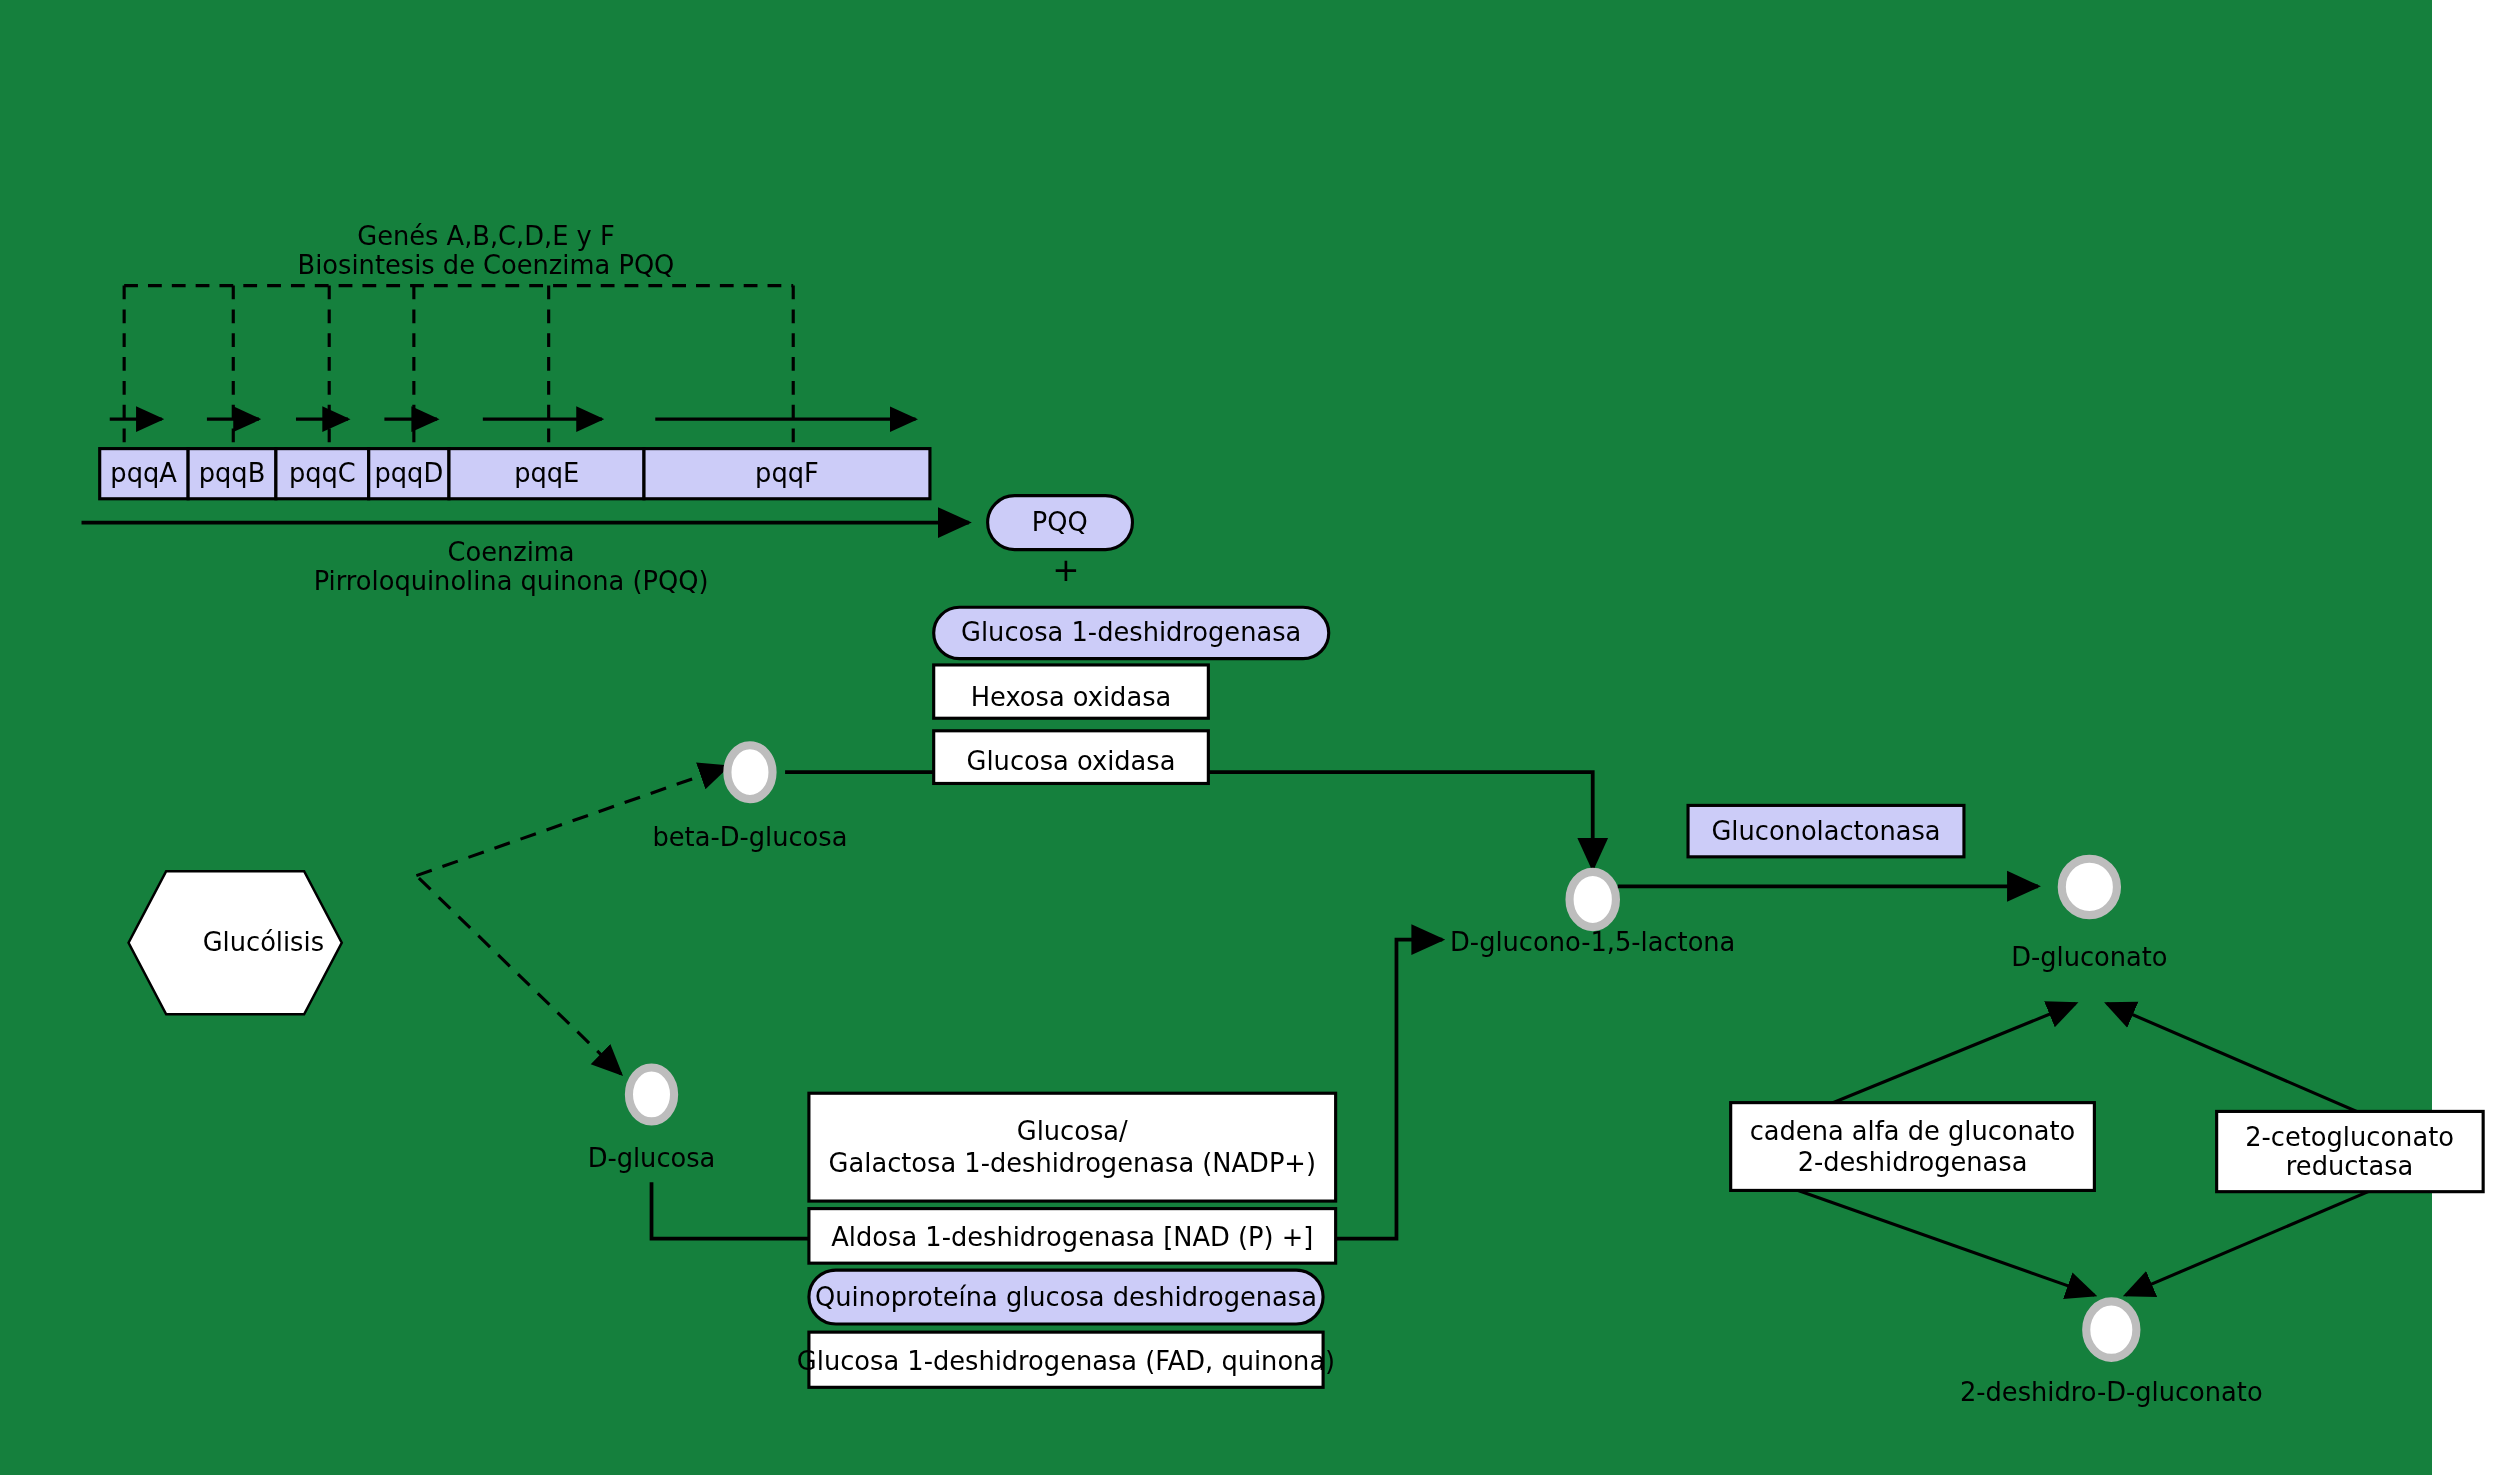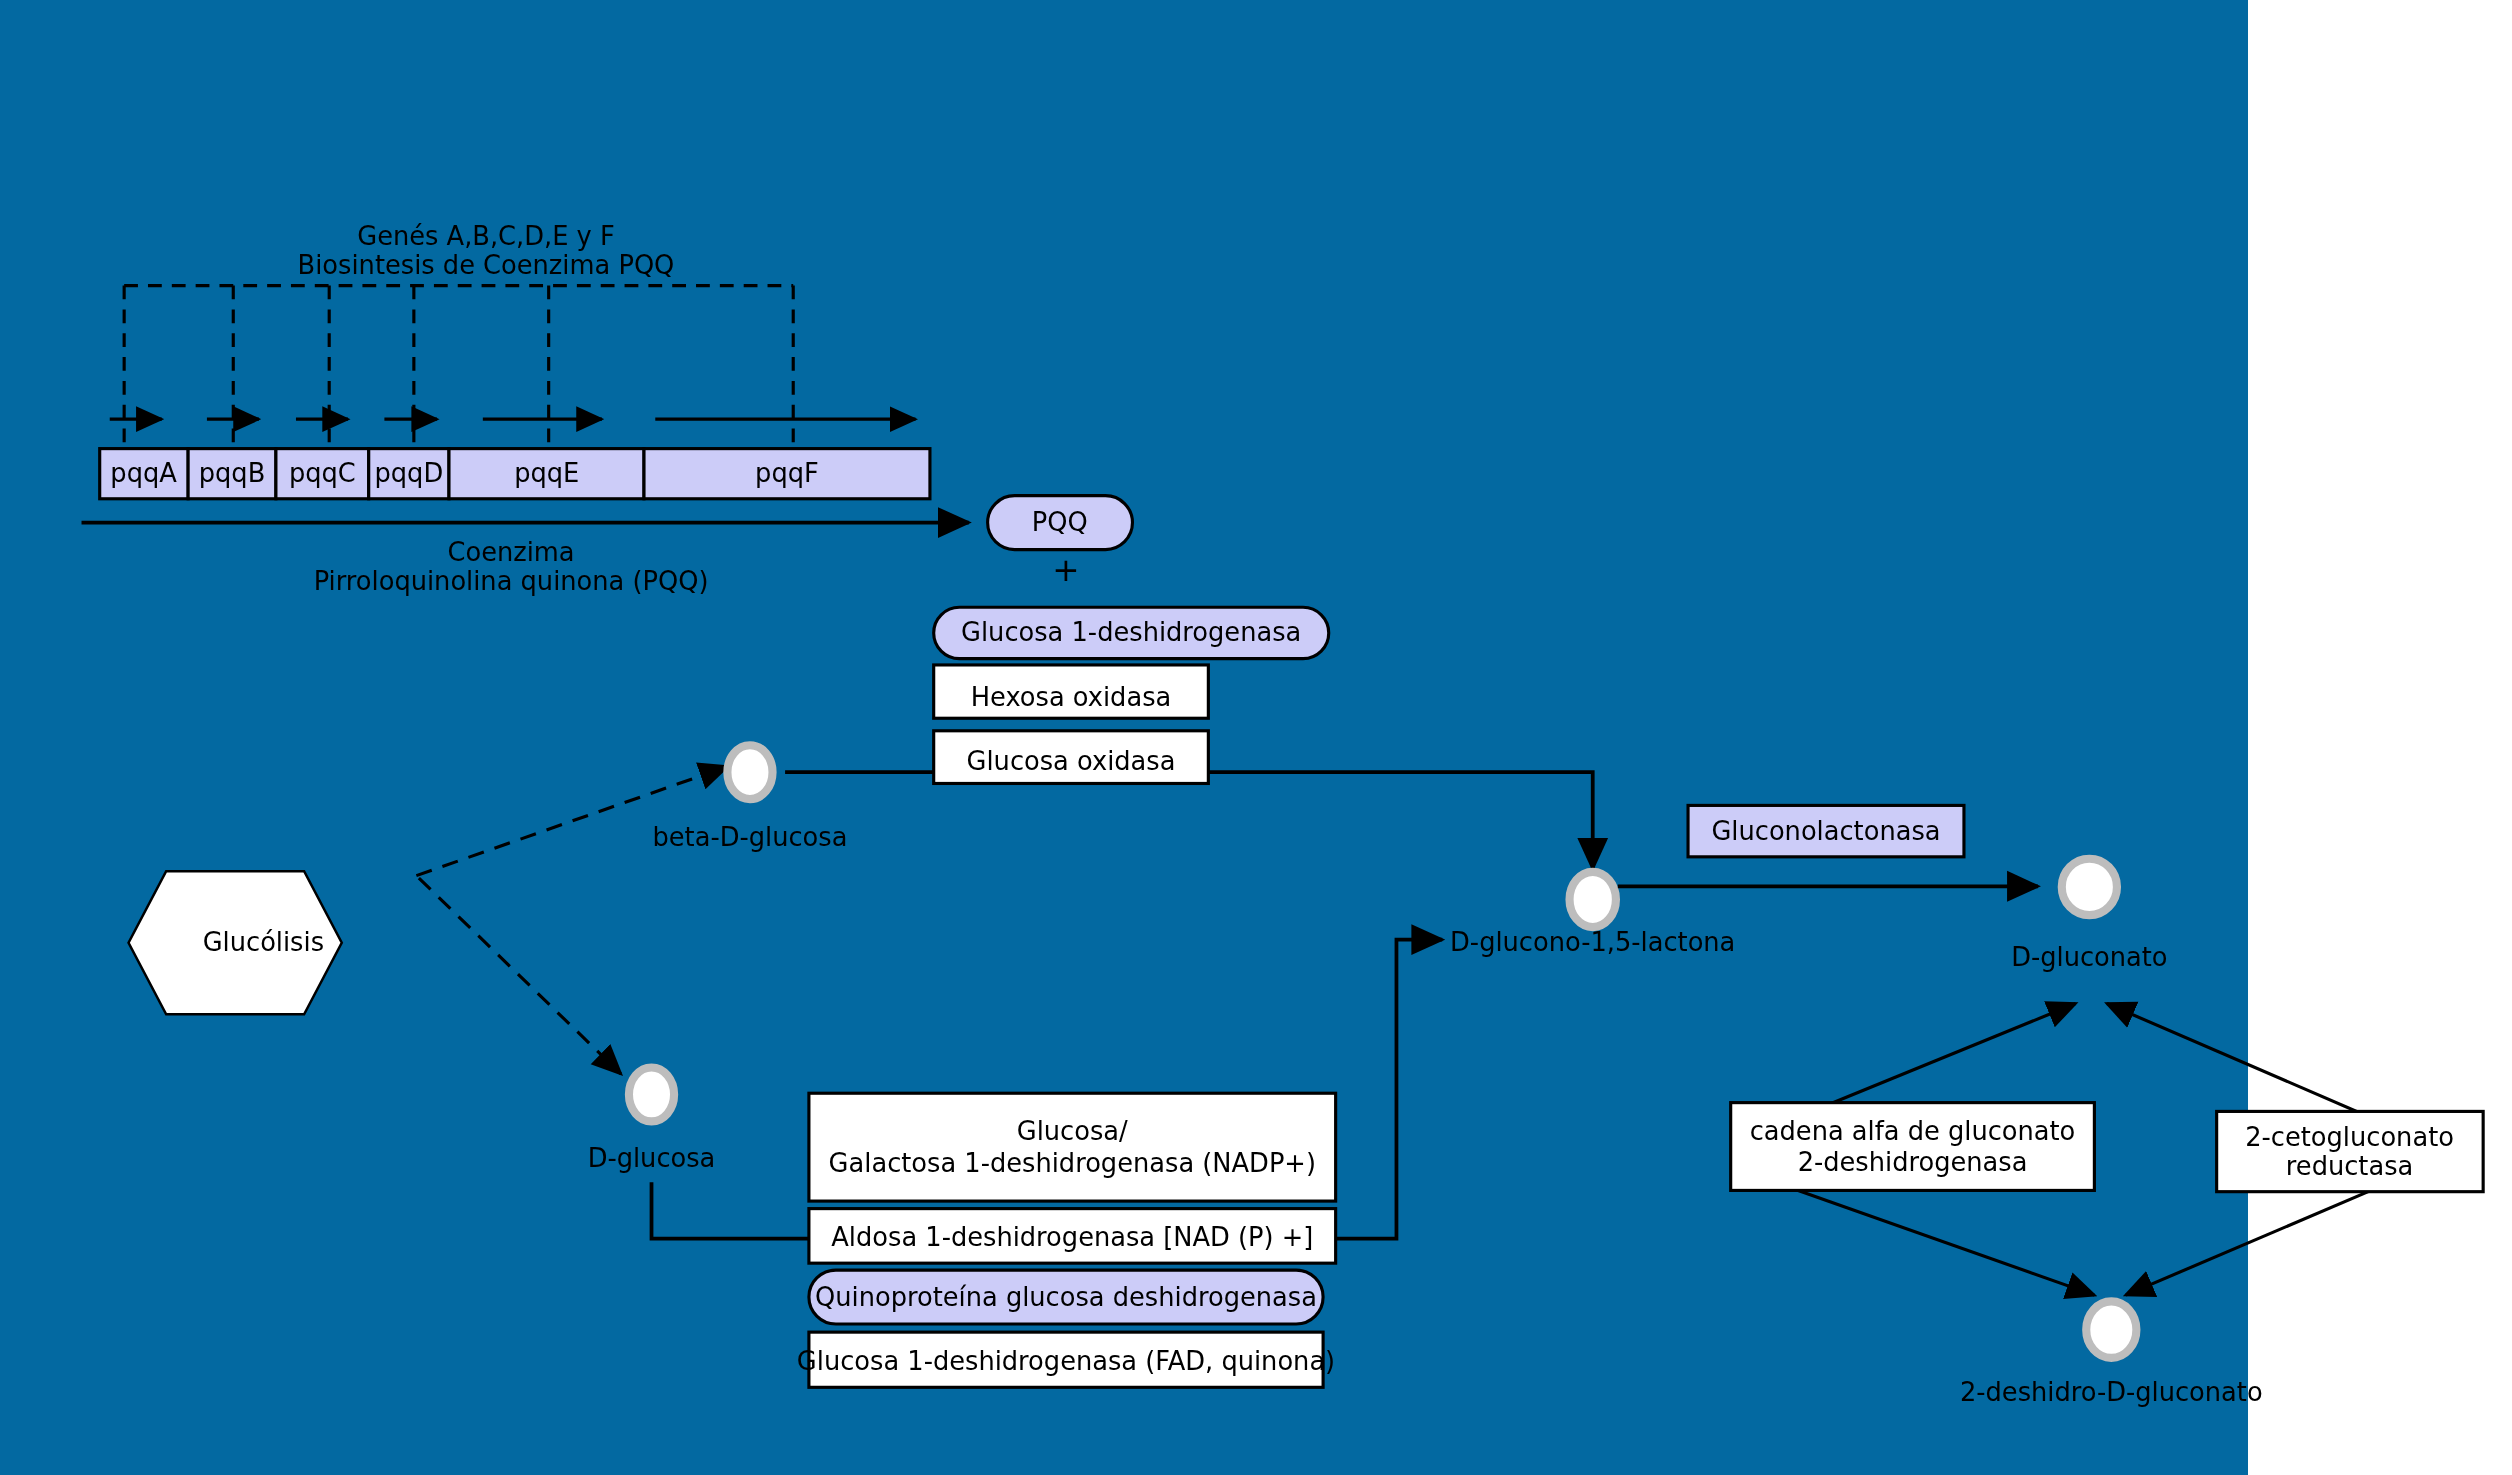--- a/index.html
+++ b/index.html
@@ -15,9 +15,9 @@
   }
   #pathway-root {
     position: relative;
-    width: 2248px;
+    width: 2432px;
     height: 1476px;
-    background: #0369a1;
+    background: #15803d;
   }
   svg#pathway-svg {
     display: block;

